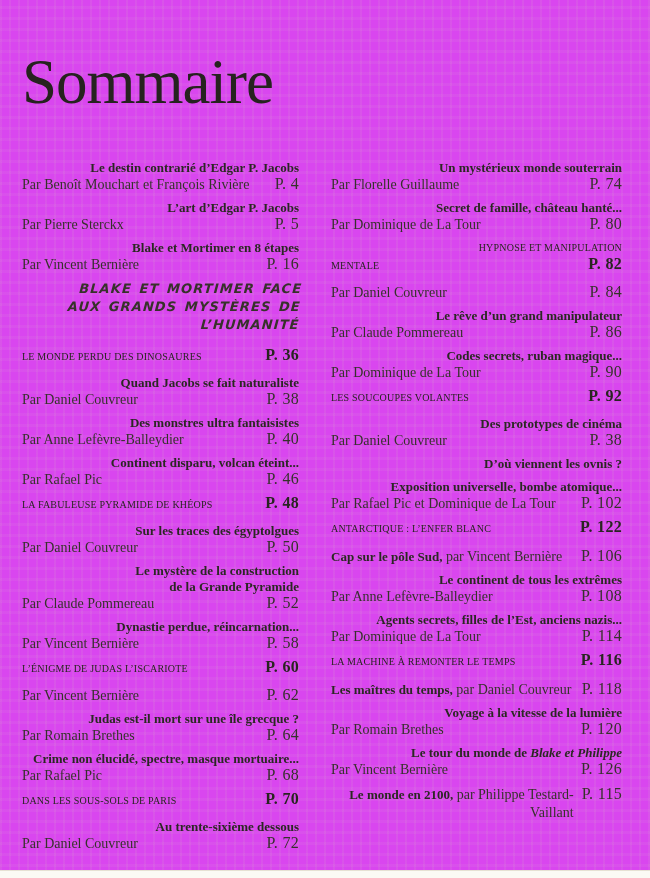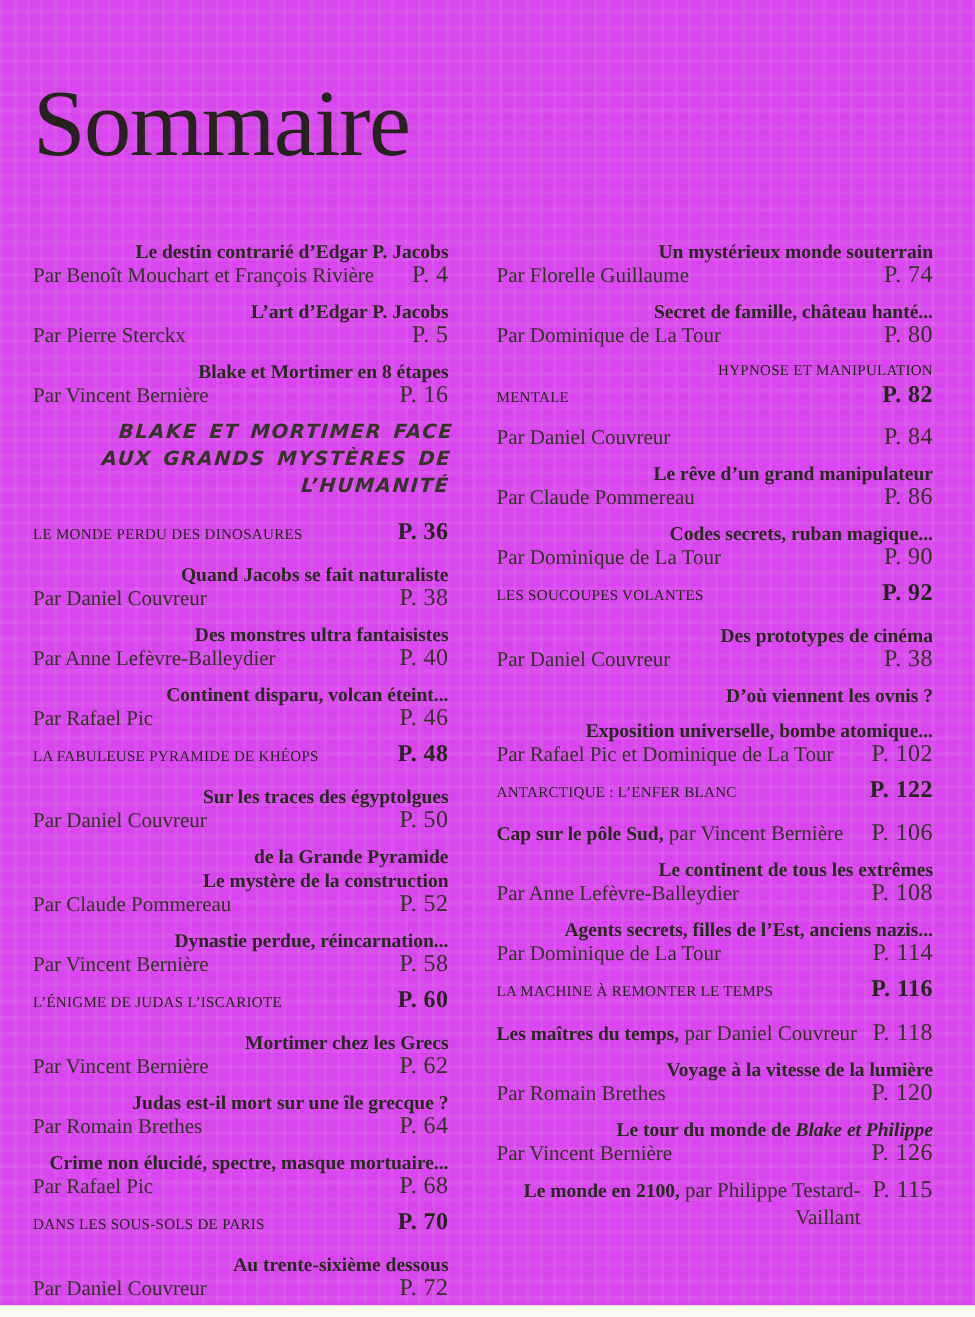--- a/index.html
+++ b/index.html
@@ -122,8 +122,8 @@
             </div>
           </div>
           <div class="entry">
+            <div class="entry-title">Le mystère de la construction</div>
             <div class="entry-title">de la Grande Pyramide</div>
-            <div class="entry-title">Le mystère de la construction</div>
             <div class="row">
               <span class="byline">Par Claude Pommereau</span>
               <span class="page-num">P. 52</span>

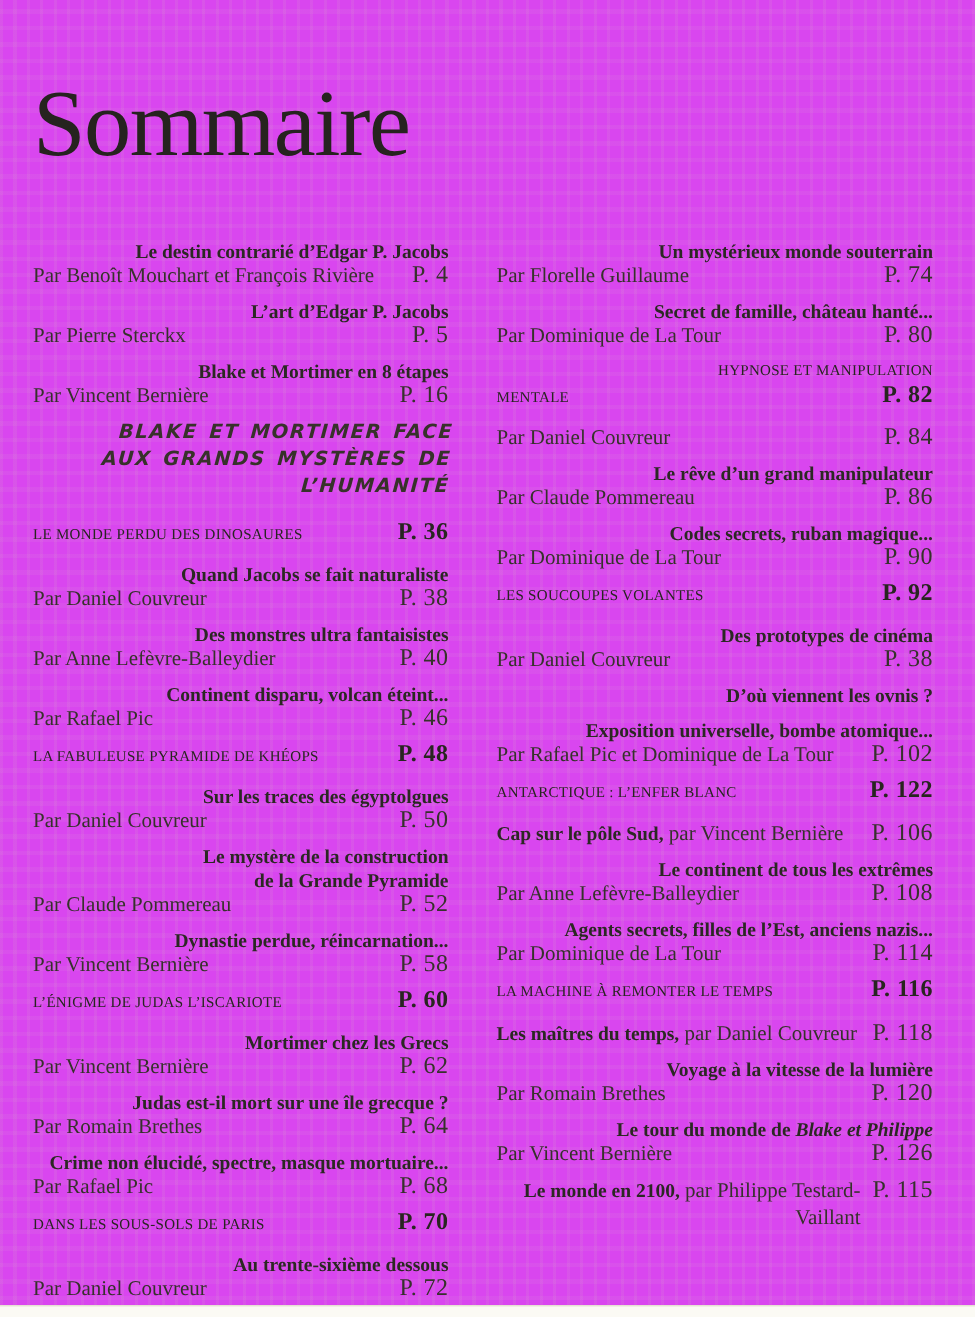--- a/index.html
+++ b/index.html
@@ -143,7 +143,6 @@
             </div>
           </div>
           <div class="entry">
-            <div class="entry-title">Mortimer chez les Grecs</div>
             <div class="row">
               <span class="byline">Par Vincent Bernière</span>
               <span class="page-num">P. 62</span>

